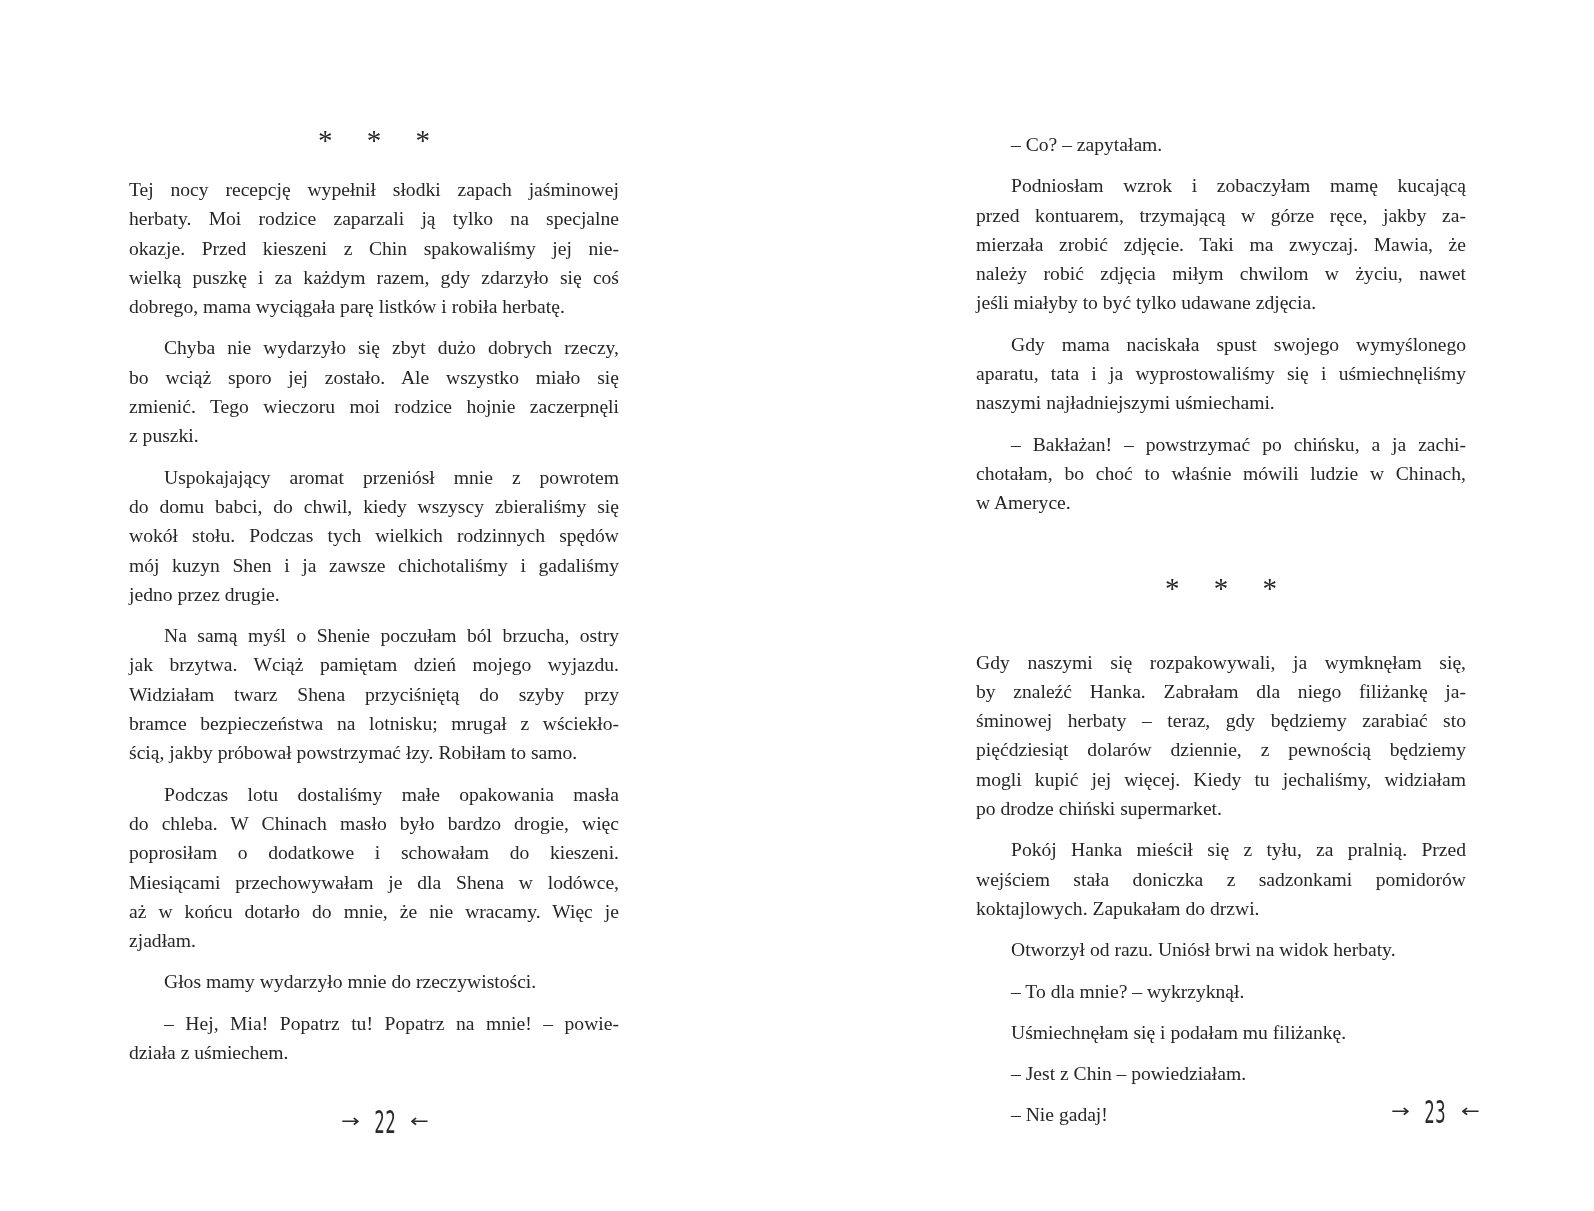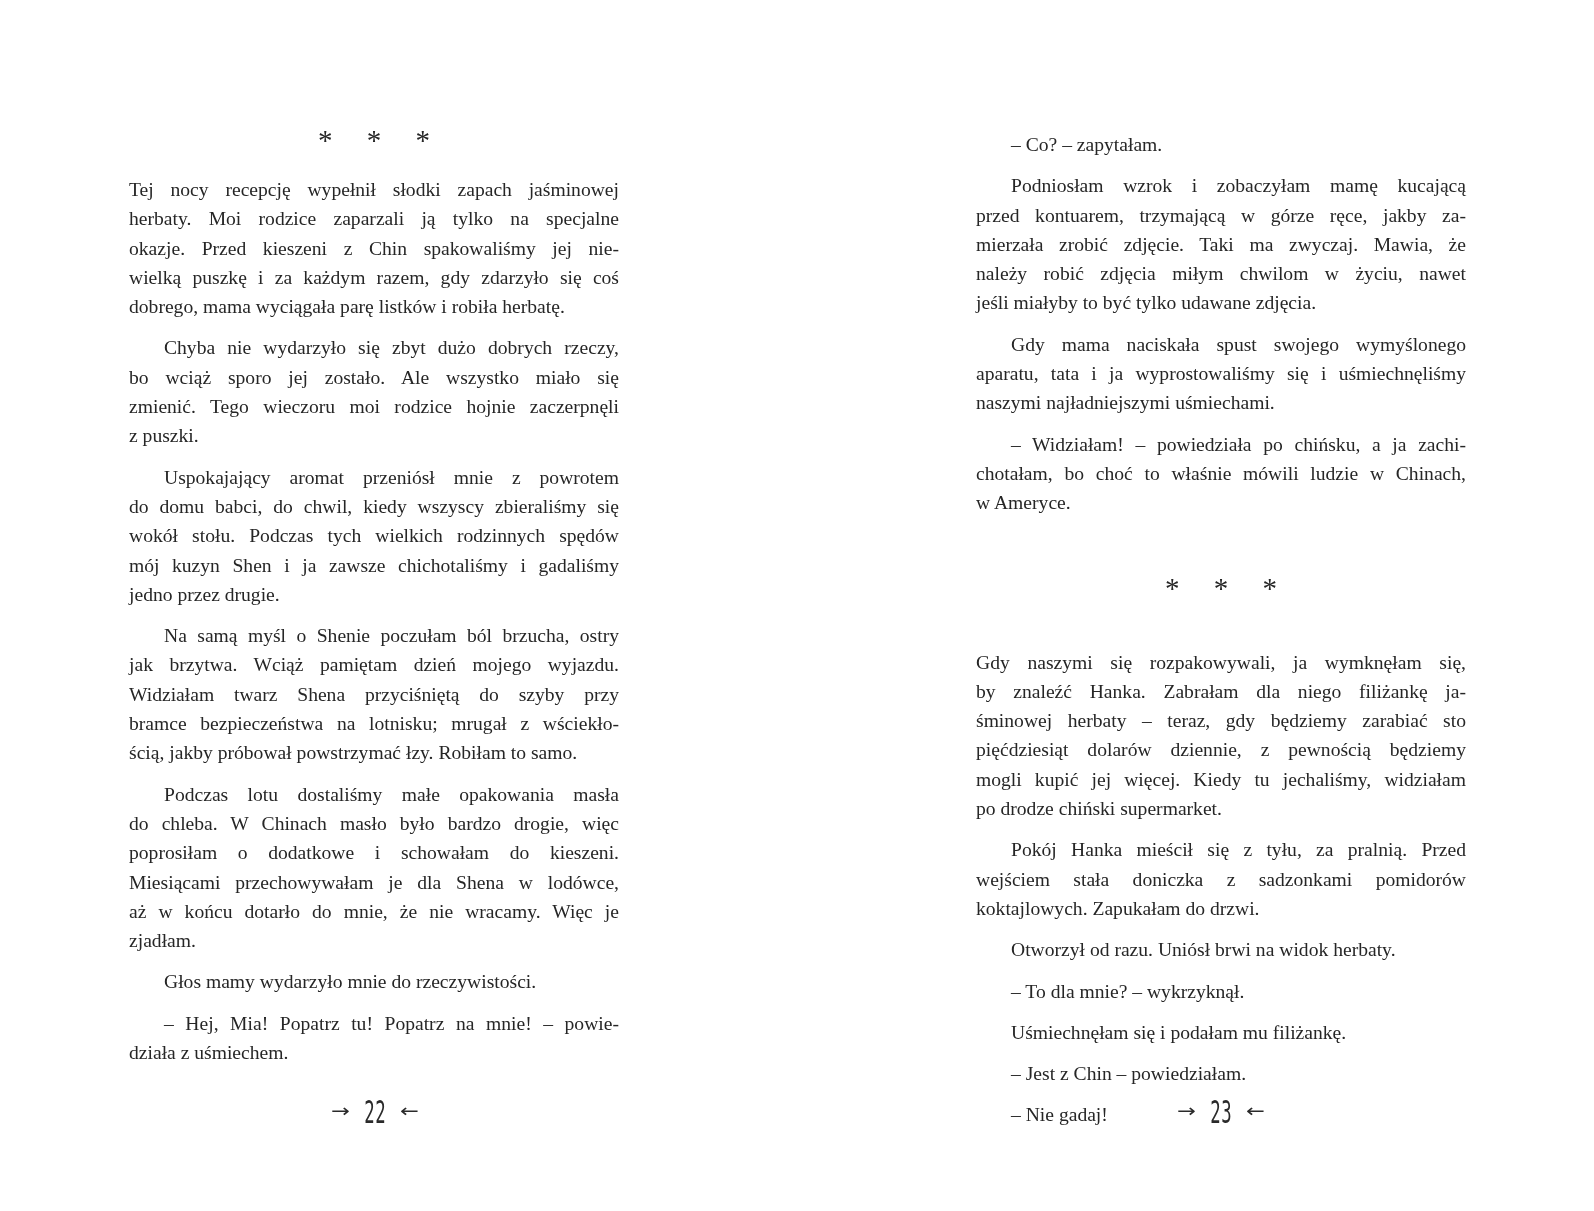--- a/index.html
+++ b/index.html
@@ -136,7 +136,7 @@
       <div class="line last">naszymi najładniejszymi uśmiechami.</div>
     </div>
     <div class="para">
-      <div class="line indent">– Widziałam! – powiedziała po chińsku, a ja zachi-</div>
+      <div class="line indent">– Bakłażan! – powstrzymać po chińsku, a ja zachi-</div>
       <div class="line">chotałam, bo choć to właśnie mówili ludzie w Chinach,</div>
       <div class="line last">w Ameryce.</div>
     </div>

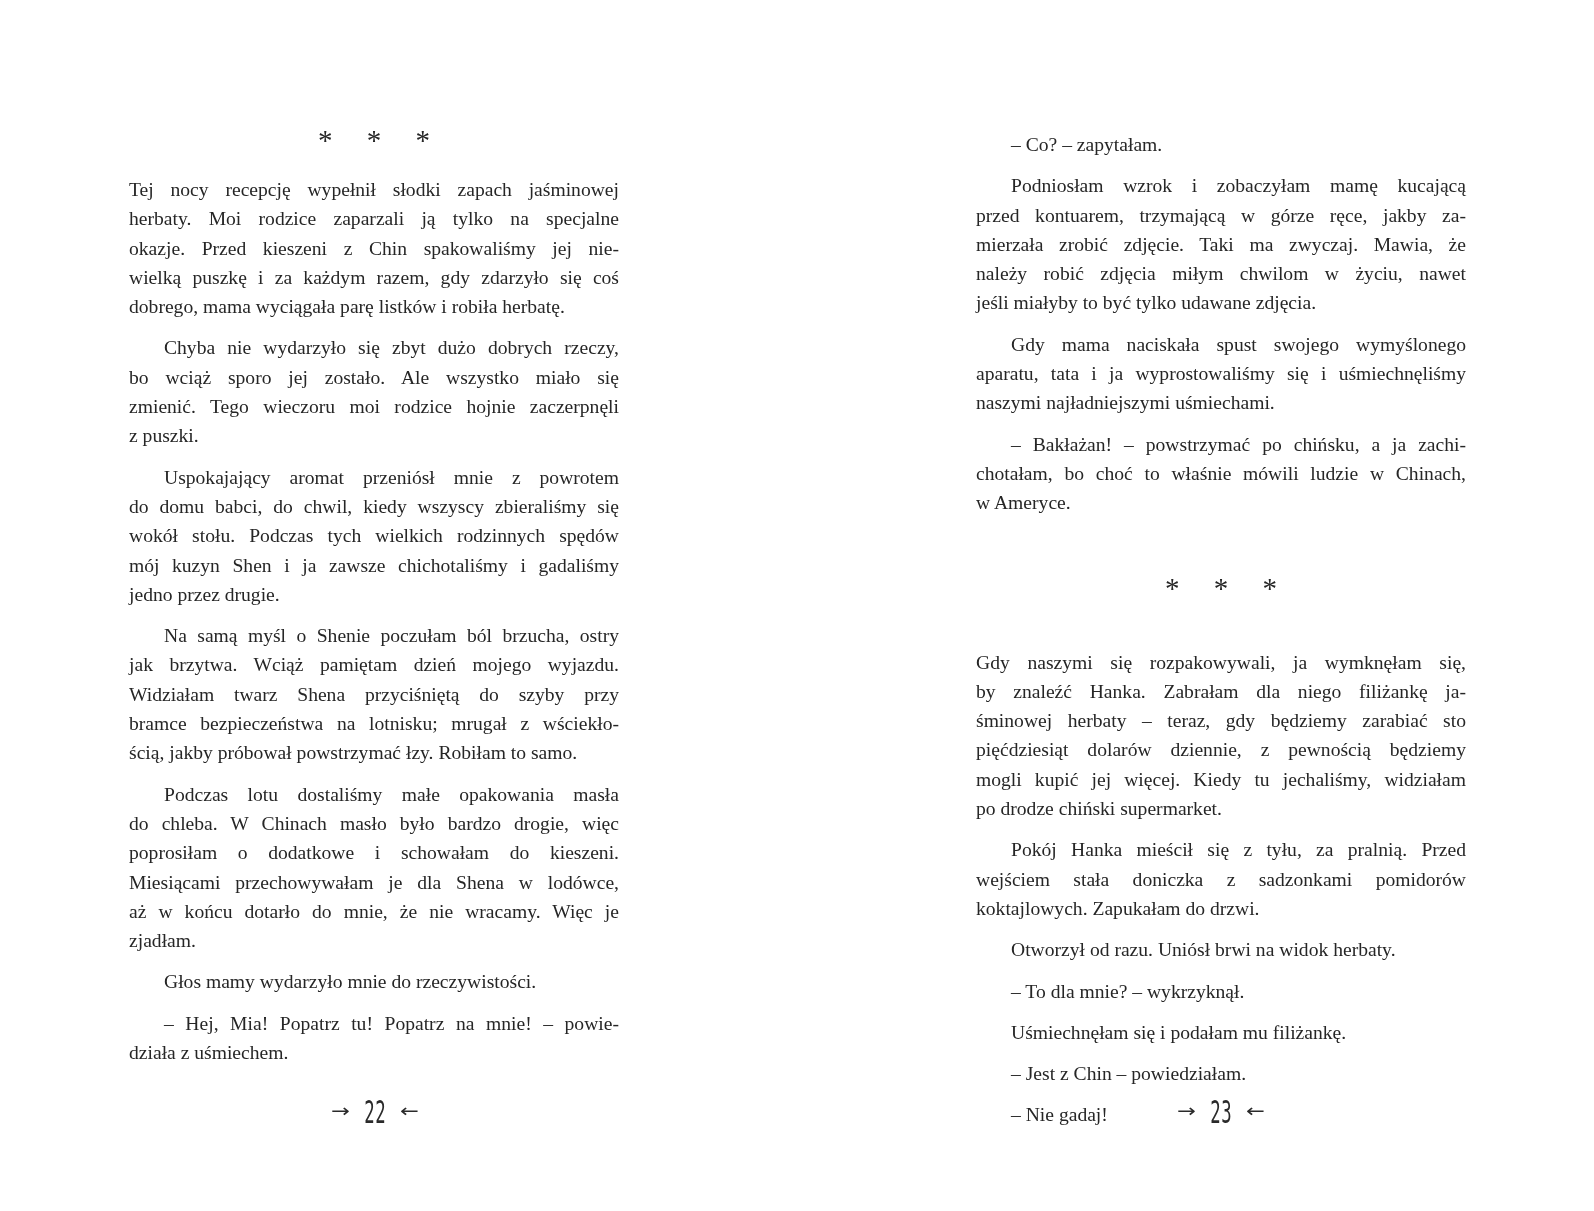--- a/index.html
+++ b/index.html
@@ -52,7 +52,7 @@
     text-align:center;
     color:#2a2a2a;
   }
-  .footer-left{ left:118px; }
+  .footer-left{ left:128px;margin-top:10px; }
   .footer-right{ left:964px; }
   .footer .arrow{
     font-family:"DejaVu Sans", sans-serif;

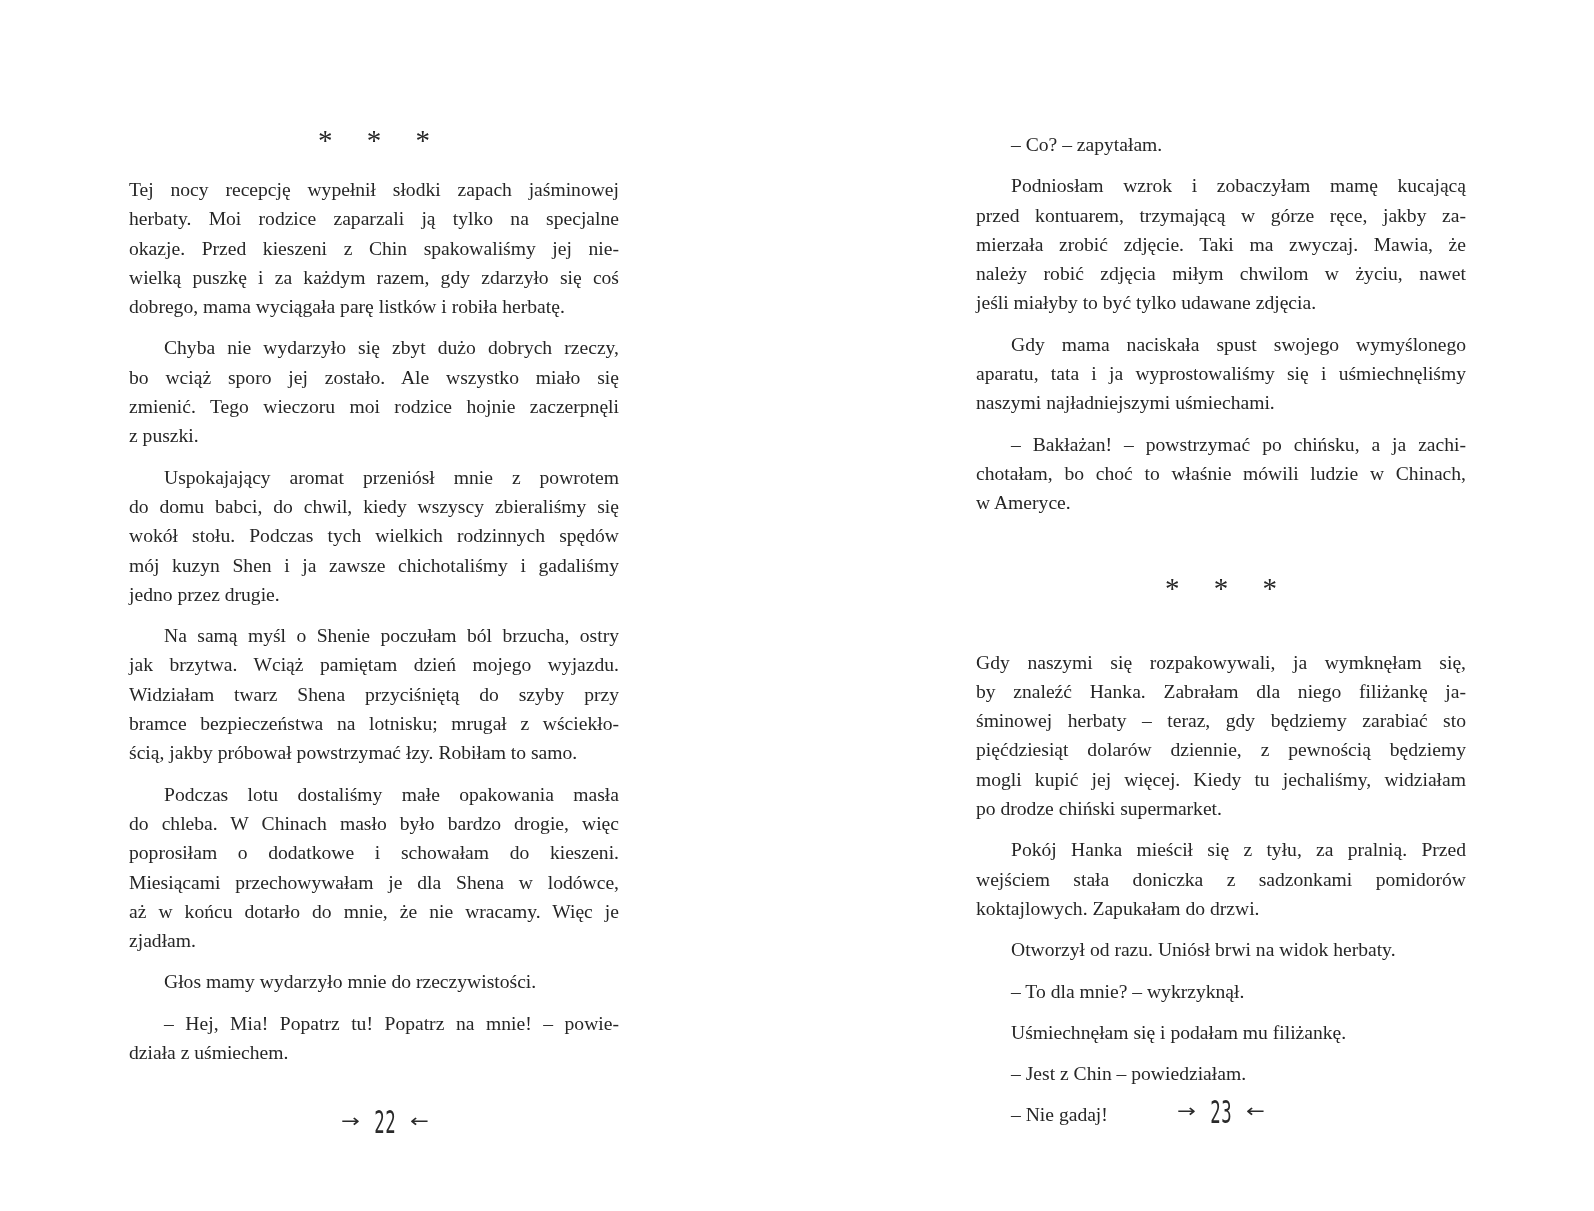--- a/index.html
+++ b/index.html
@@ -53,7 +53,7 @@
     color:#2a2a2a;
   }
   .footer-left{ left:128px;margin-top:10px; }
-  .footer-right{ left:964px; }
+  .footer-right{ left:964px;text-align:right; }
   .footer .arrow{
     font-family:"DejaVu Sans", sans-serif;
     font-size:18px;

